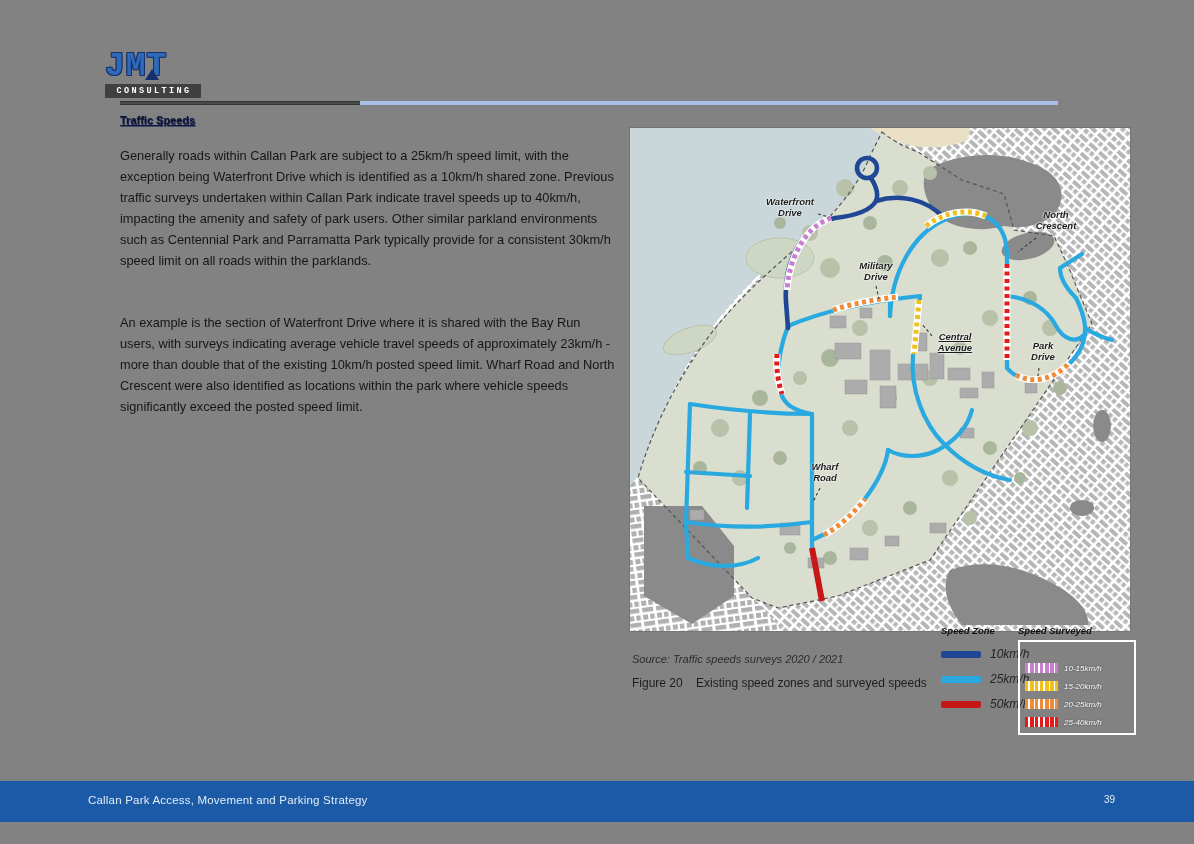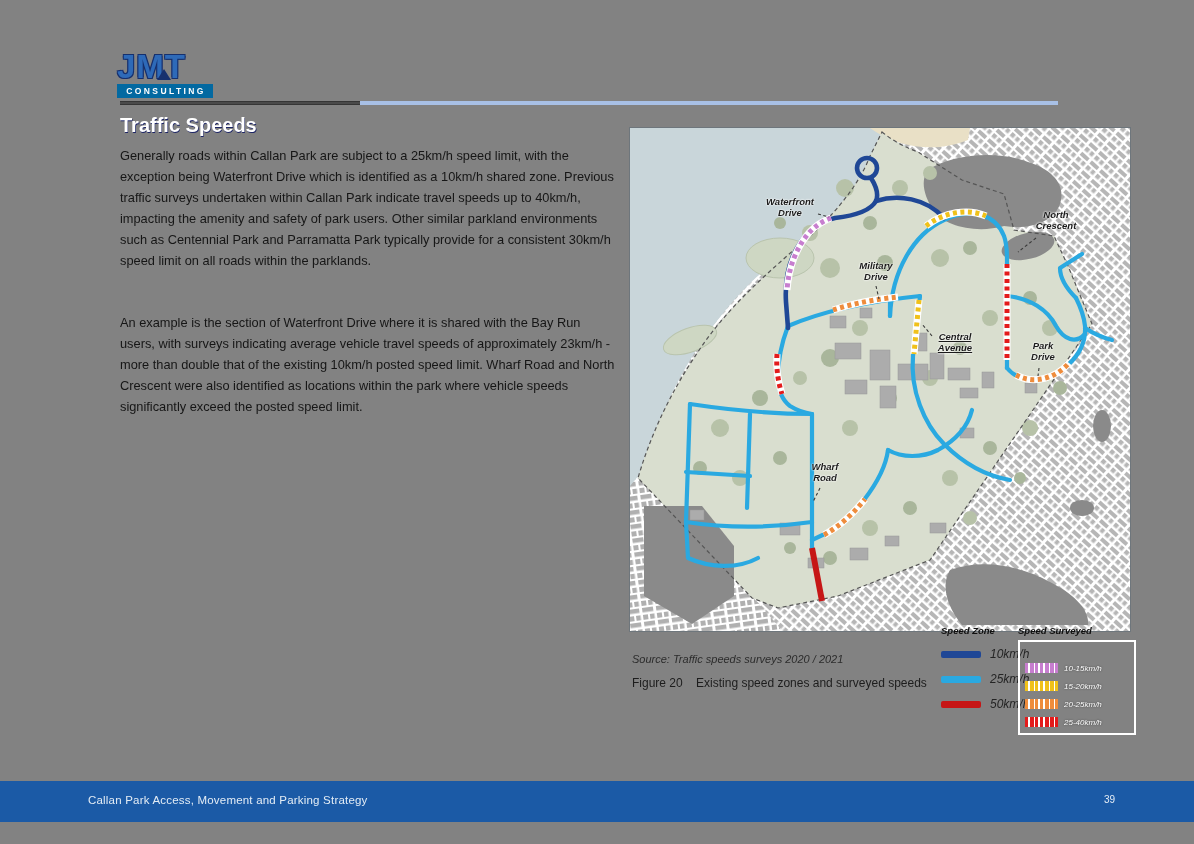--- a/index.html
+++ b/index.html
@@ -10,7 +10,7 @@
     -webkit-font-smoothing:antialiased;
   }
   
-  .logo{position:absolute;left:117px;top:50px;}
+  .logo{position:absolute;left:105px;top:50px;font-family:Liberation Mono, monospace;}
   .logo-jmt{
     position:relative;z-index:2;
     font-size:33px;font-weight:800;letter-spacing:1px;line-height:1;

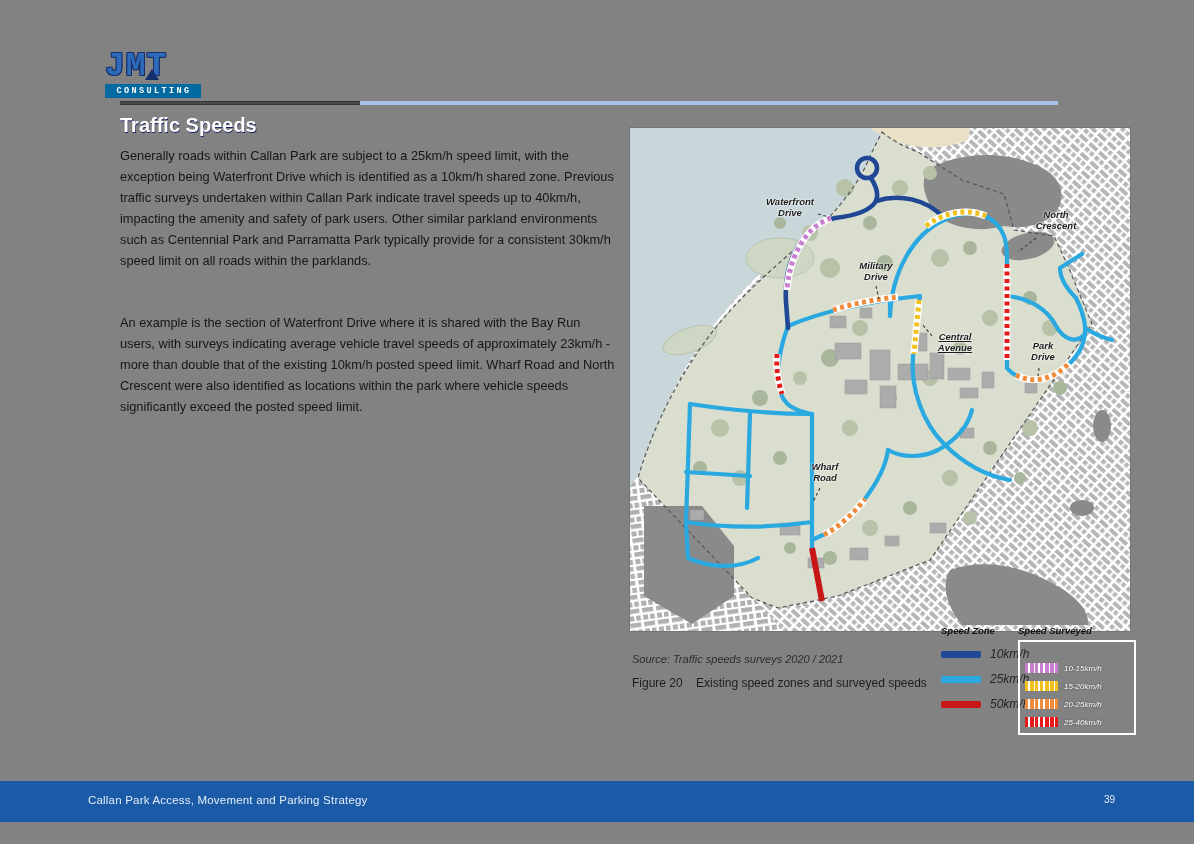--- a/index.html
+++ b/index.html
@@ -24,7 +24,7 @@
   }
   .logo-bar{
     position:relative;z-index:2;margin-top:1px;
-    background:#0369a1;color:#ffffff;
+    background:#404040;color:#ffffff;
     font-size:8.5px;font-weight:700;letter-spacing:2.4px;
     padding:2px 4px 2px 6px;width:86px;text-align:center;
   }

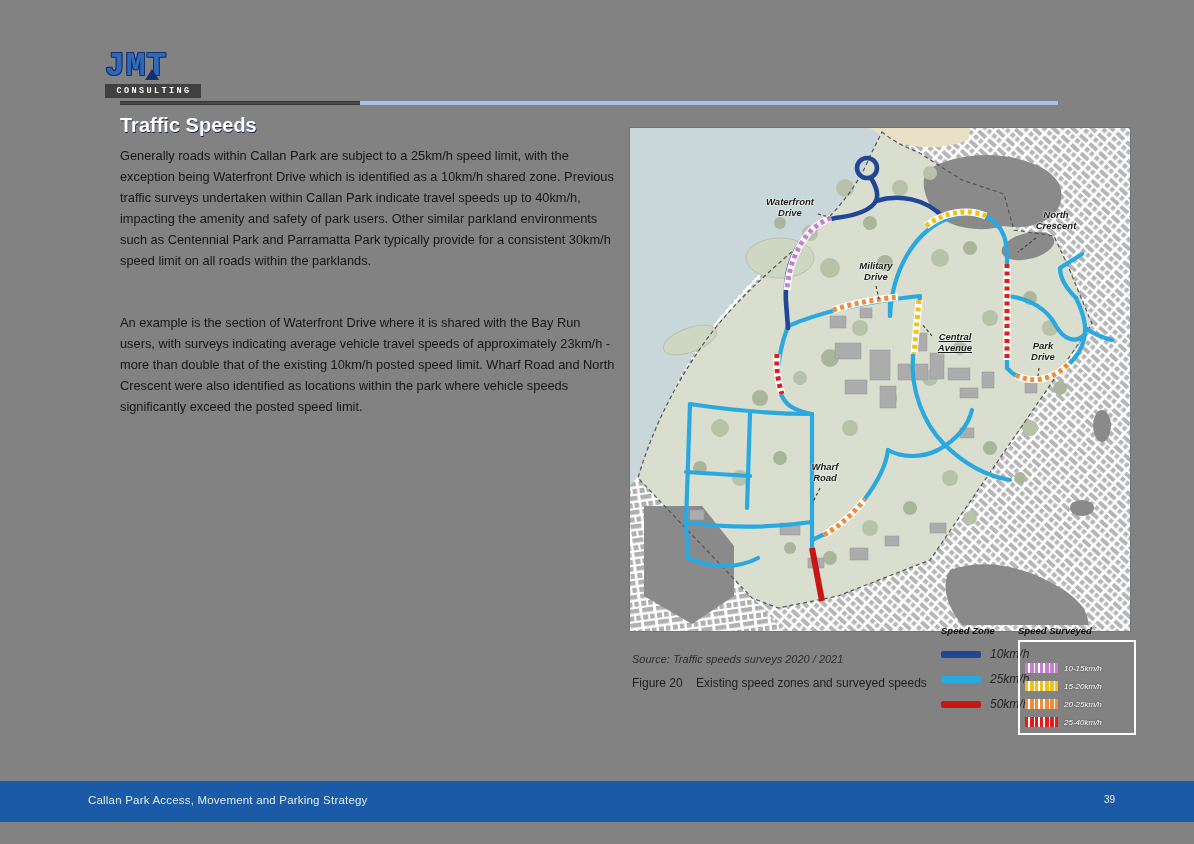--- a/index.html
+++ b/index.html
@@ -35,8 +35,9 @@
   
   .page-title{
     position:absolute;left:120px;top:114px;
-    font-size:20px;font-weight:700;color:#ffffff;
+    font-size:11px;font-weight:700;color:#0f172a;
     text-shadow:0.6px 0.6px 0 #1d2566;
+    text-decoration:underline;
   }
   .para{
     position:absolute;left:120px;width:496px;

